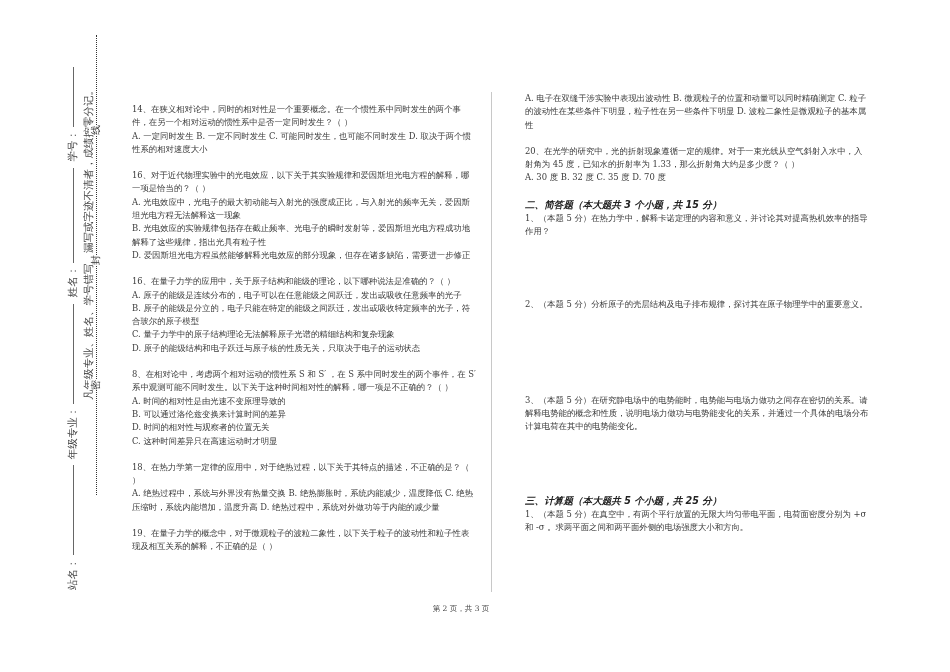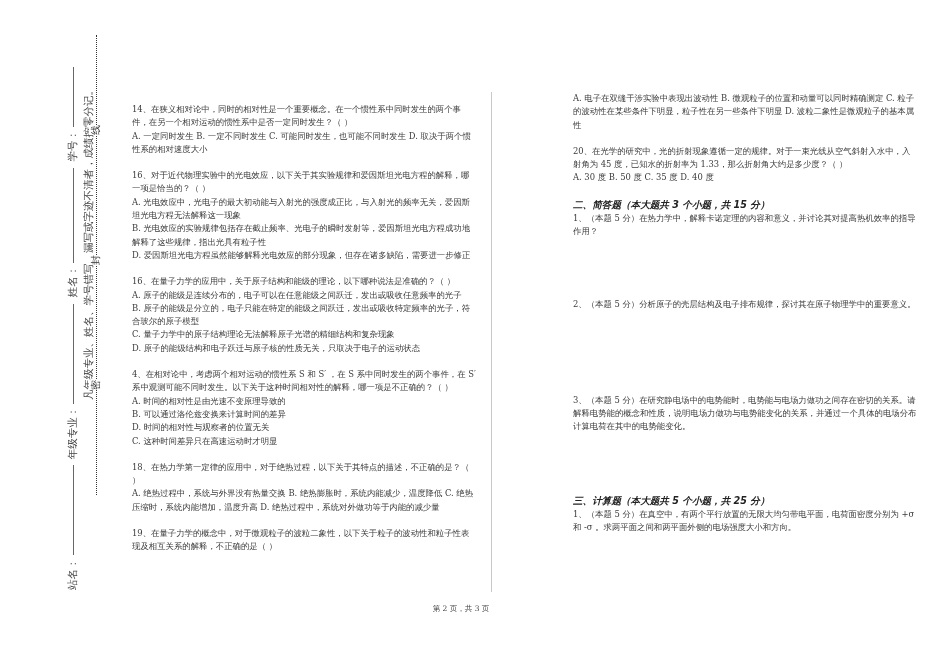--- a/index.html
+++ b/index.html
@@ -13,7 +13,7 @@
   .seal-label { position:absolute; font-size:10px; color:#333; background:#fff; transform:rotate(-90deg); }
   .col { position:absolute; font-size:8.4px; line-height:13.3px; color:#3a3a3a; }
   .col-left { left:132px; top:103px; width:345px; }
-  .col-right { left:525px; top:92px; width:345px;margin-left:48px; }
+  .col-right { left:525px; top:92px; width:345px; }
   .q { margin-bottom:13px; }
   .divider { position:absolute; left:491px; top:92px; width:0; height:500px; border-left:1.5px solid #c8c8c8; }
   .section-title { font-family:"DejaVu Sans","Liberation Sans",sans-serif; font-weight:bold; font-size:9.6px; color:#222; line-height:14px;font-style:italic; }

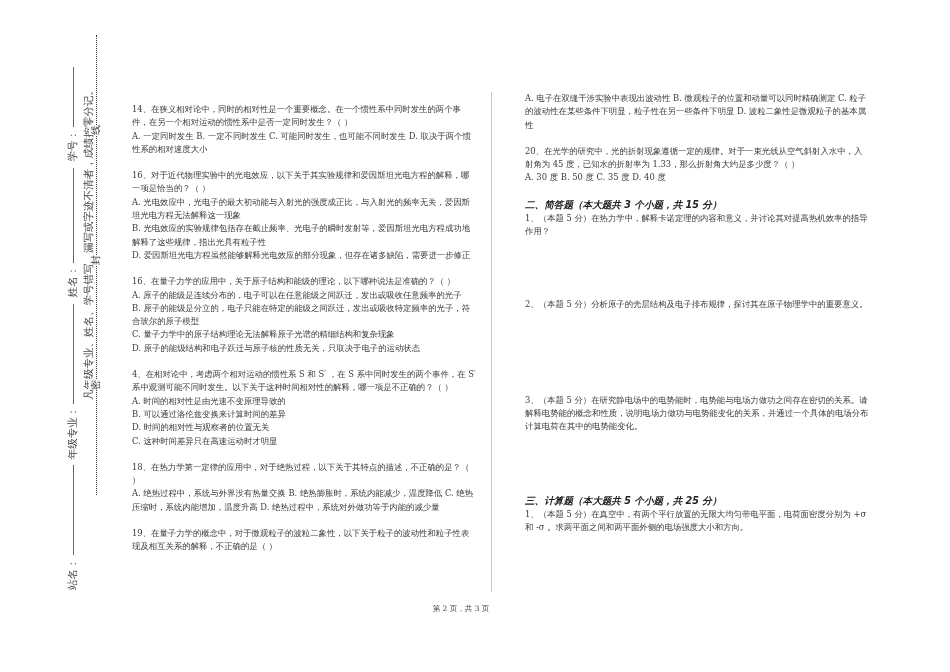--- a/index.html
+++ b/index.html
@@ -81,7 +81,7 @@
   </div>
   <div class="q">
     <p>20、在光学的研究中，光的折射现象遵循一定的规律。对于一束光线从空气斜射入水中，入射角为 45 度，已知水的折射率为 1.33，那么折射角大约是多少度？（ ）</p>
-    <p>A. 30 度 B. 50 度 C. 35 度 D. 40 度</p>
+    <p>A. 30 度 B. 32 度 C. 35 度 D. 70 度</p>
   </div>
 
   <div>

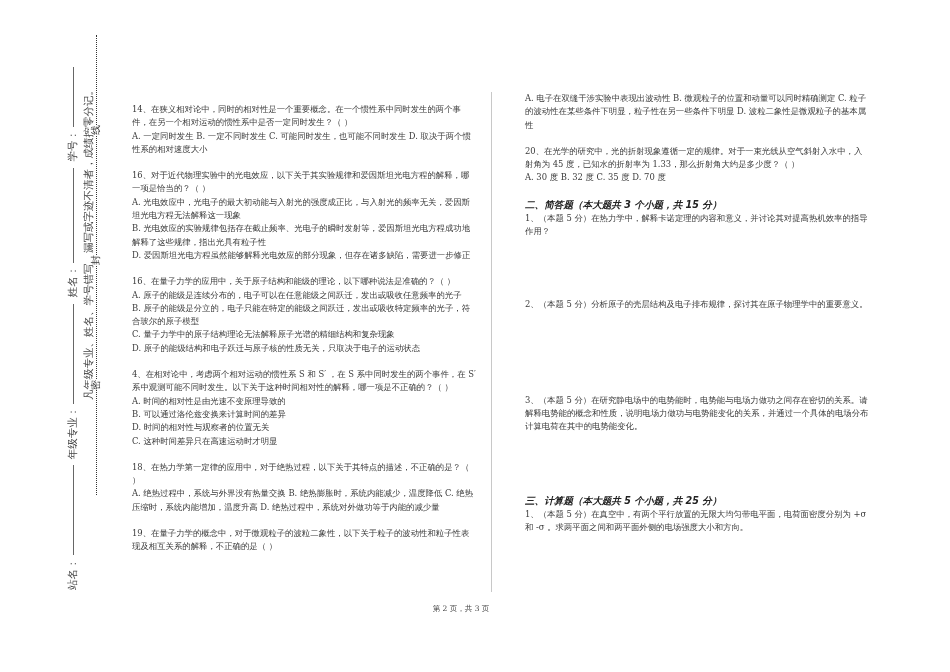--- a/index.html
+++ b/index.html
@@ -58,7 +58,7 @@
     <p>D. 原子的能级结构和电子跃迁与原子核的性质无关，只取决于电子的运动状态</p>
   </div>
   <div class="q">
-    <p>4、在相对论中，考虑两个相对运动的惯性系 S 和 S′ ，在 S 系中同时发生的两个事件，在 S′ 系中观测可能不同时发生。以下关于这种时间相对性的解释，哪一项是不正确的？（ ）</p>
+    <p>8、在相对论中，考虑两个相对运动的惯性系 S 和 S′ ，在 S 系中同时发生的两个事件，在 S′ 系中观测可能不同时发生。以下关于这种时间相对性的解释，哪一项是不正确的？（ ）</p>
     <p>A. 时间的相对性是由光速不变原理导致的</p>
     <p>B. 可以通过洛伦兹变换来计算时间的差异</p>
     <p>D. 时间的相对性与观察者的位置无关</p>

